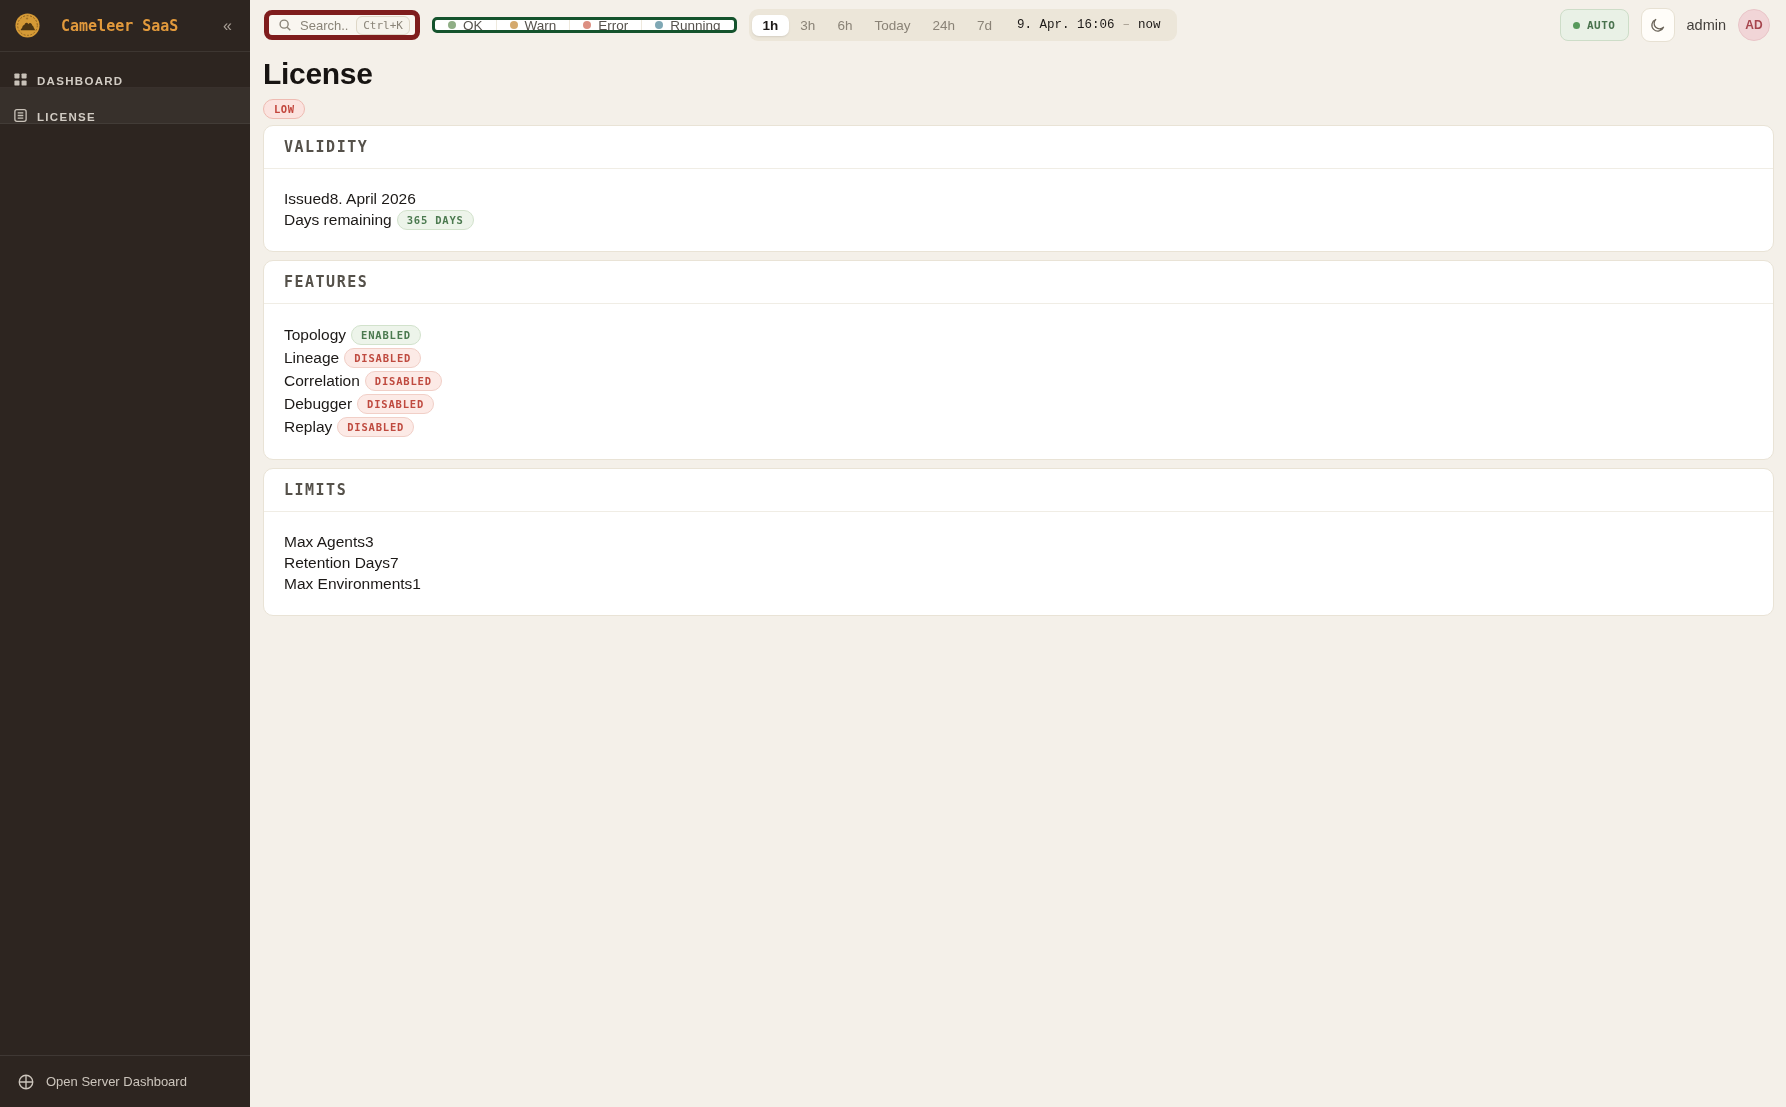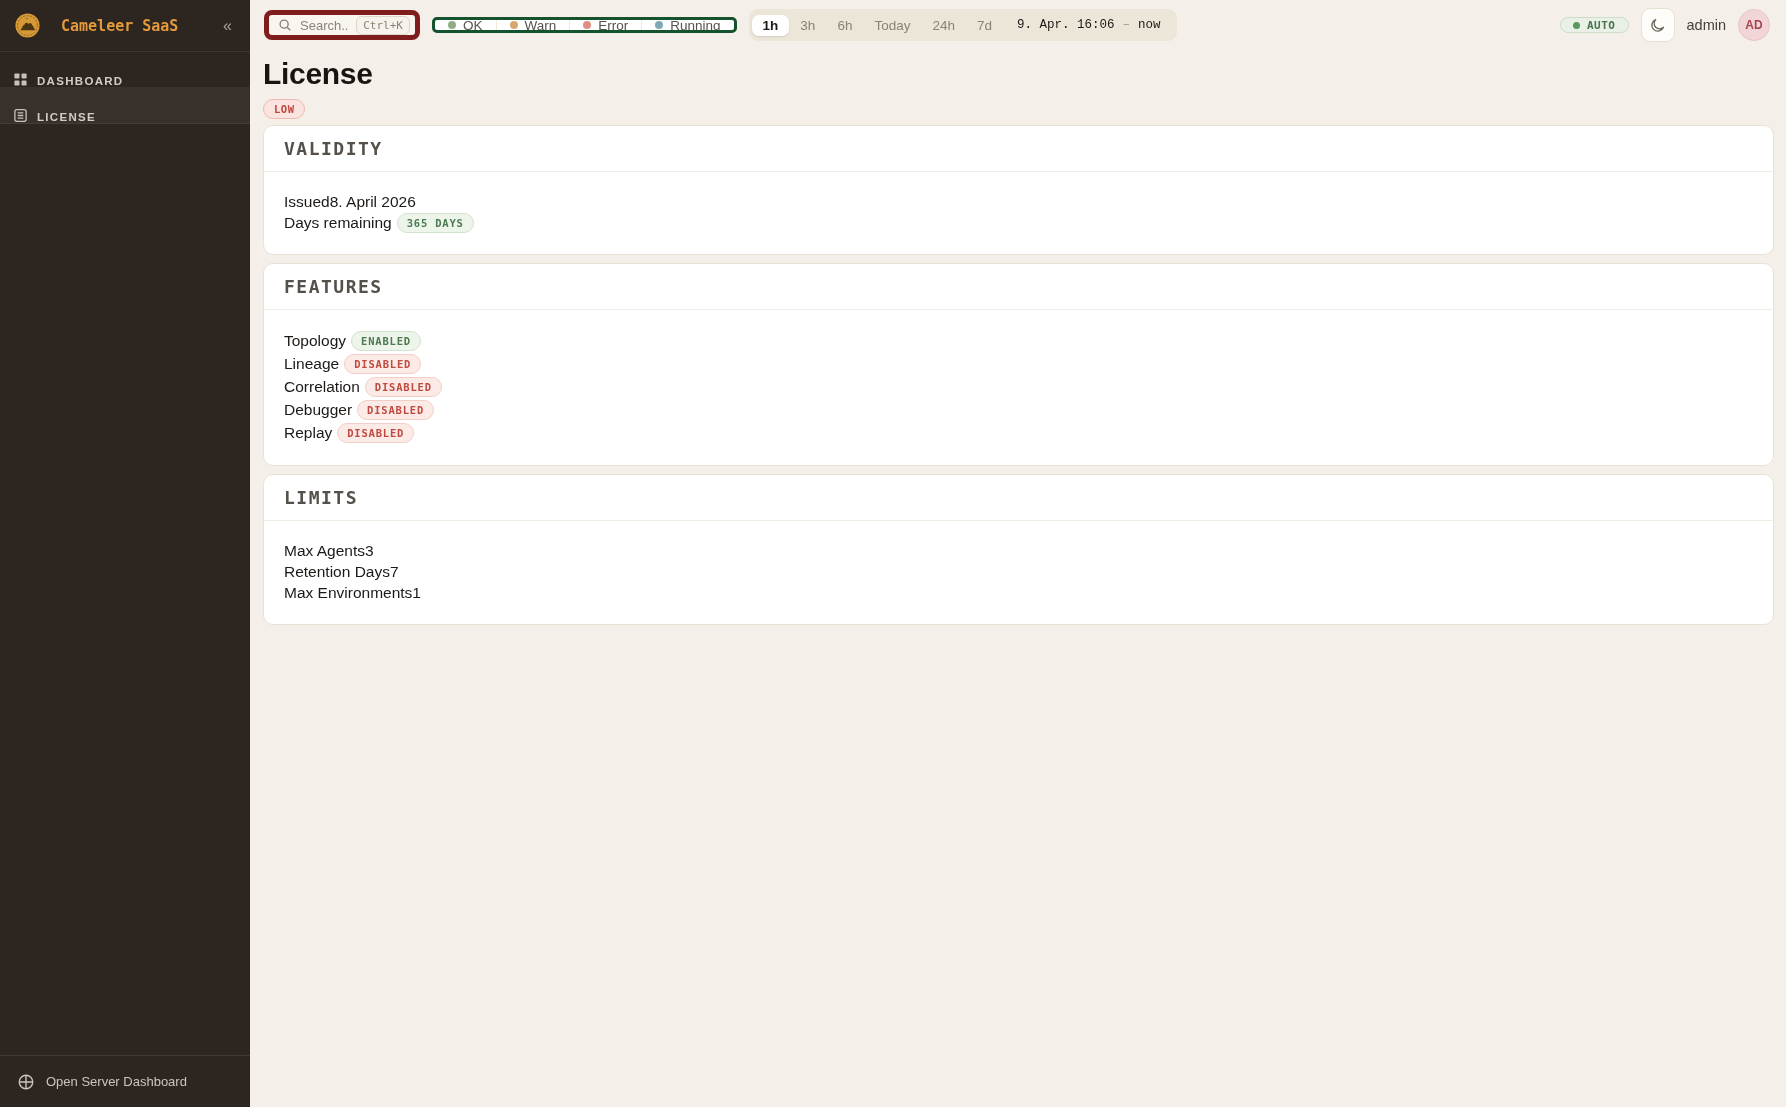--- a/index.html
+++ b/index.html
@@ -106,7 +106,7 @@
   .time-sep { color:#a49c8f; }
   .spacer { flex:1; }
   .auto-badge {
-    display:flex; align-items:center; gap:7px; height:16px; padding:0 12px;
+    display:flex; align-items:center; gap:7px; height:32px; padding:0 12px;
     background:#e9f1e6; border:1px solid #cdddc8; border-radius:8px;
     font-family:"DejaVu Sans Mono", monospace; font-size:11px; font-weight:bold;
     letter-spacing:0.5px; color:#49724d; cursor:pointer;

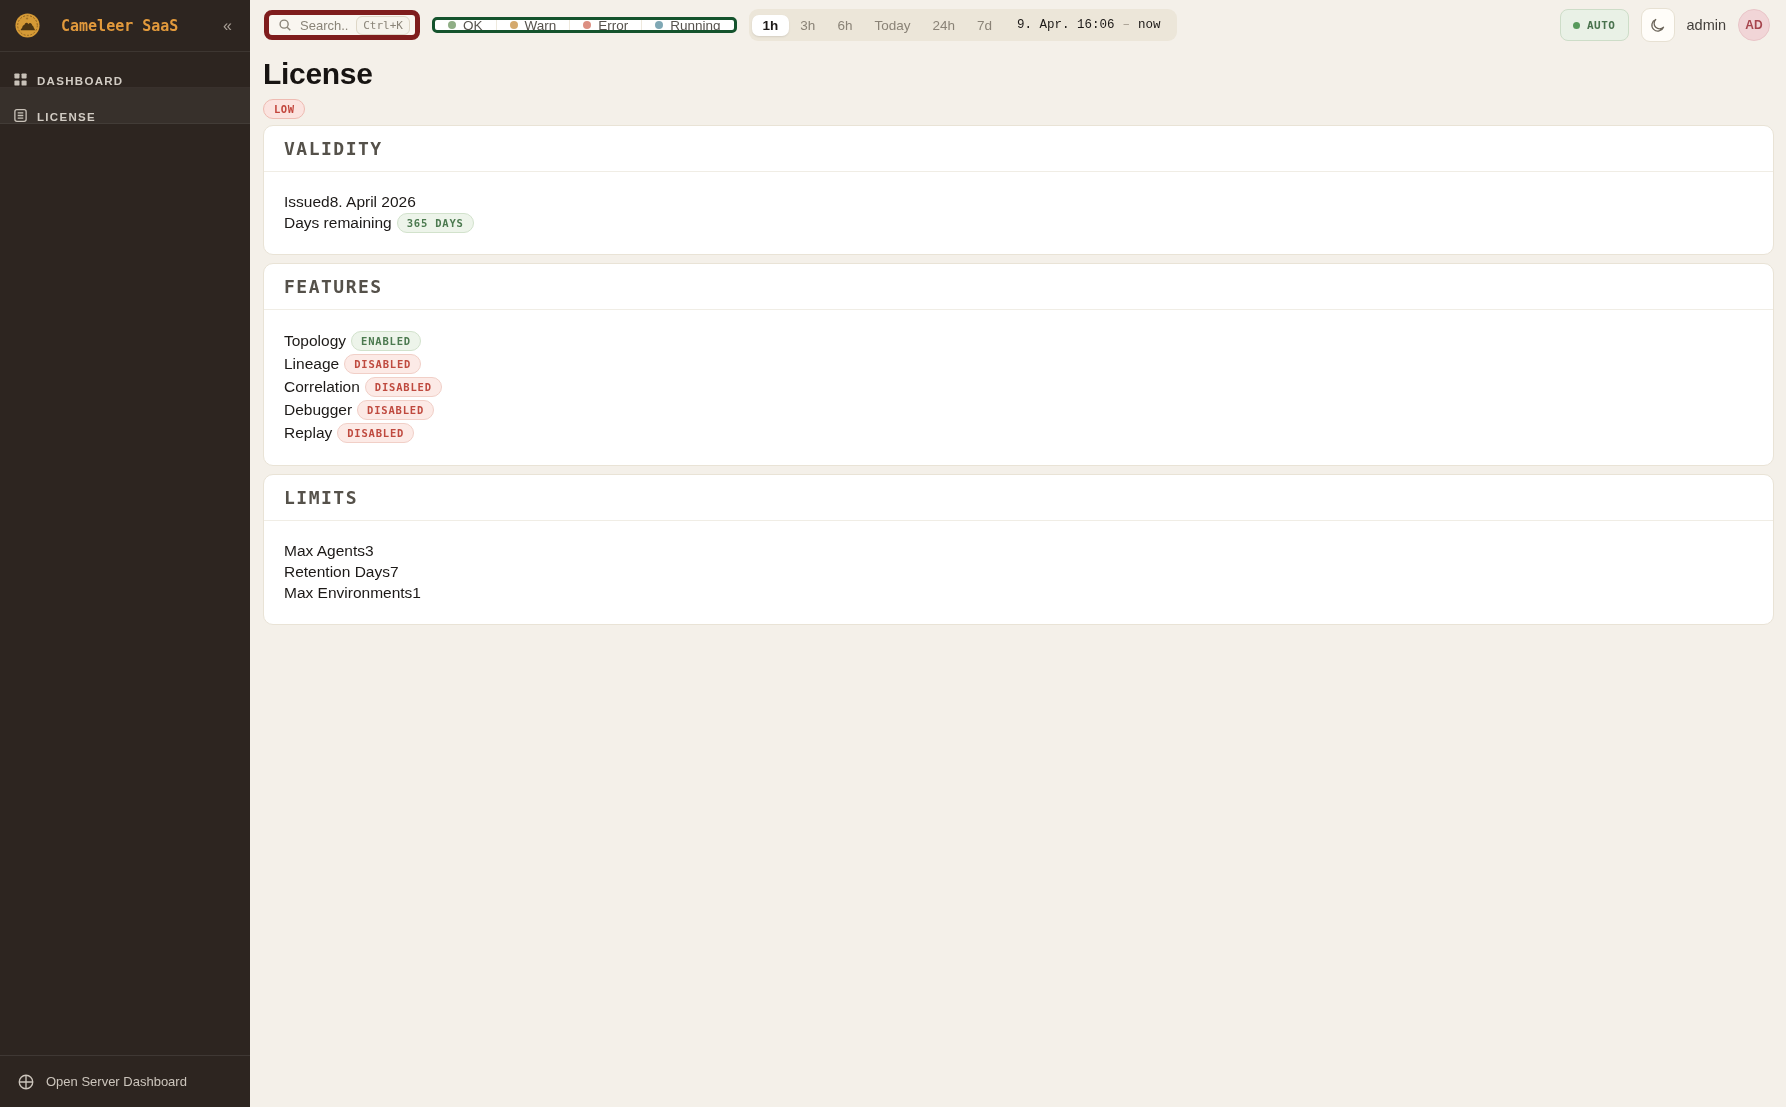--- a/index.html
+++ b/index.html
@@ -146,7 +146,7 @@
   .card-header {
     padding:12px 20px;
     font-family:"DejaVu Sans Mono", monospace;
-    font-size:18px; font-weight:bold; letter-spacing:1.5px; color:#55514a;
+    font-size:15px; font-weight:bold; letter-spacing:1.5px; color:#55514a;
     border-bottom:1px solid #f0ede5;
   }
   .card-body { padding:19px 20px 21px; }

